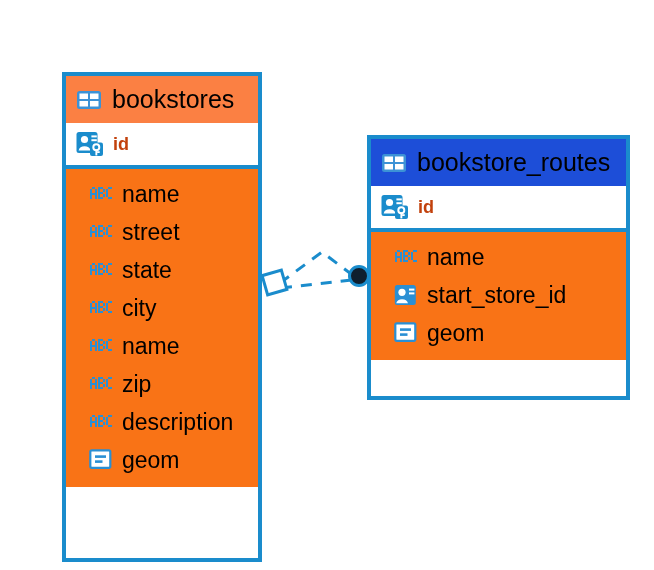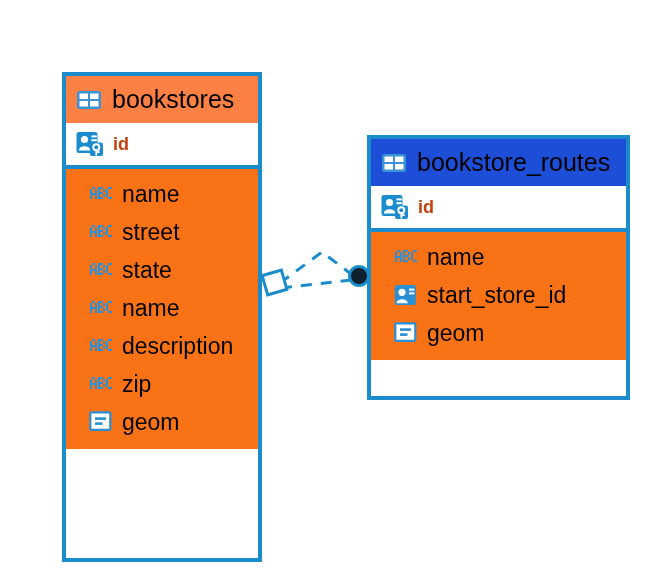--- a/index.html
+++ b/index.html
@@ -223,6 +223,26 @@
         <span class="field-label">state</span>
       </div>
 
+      <div class="field-row">
+        <span class="icon">
+          <svg width="24" height="14" viewBox="0 0 24 14" shape-rendering="crispEdges">
+            <rect x="1" y="2" width="2" height="10" fill="#2A8FD4"></rect>
+            <rect x="3" y="0" width="3" height="2" fill="#2A8FD4"></rect>
+            <rect x="6" y="2" width="2" height="10" fill="#2A8FD4"></rect>
+            <rect x="3" y="6" width="3" height="2" fill="#2A8FD4"></rect>
+            <rect x="9" y="0" width="2" height="12" fill="#2A8FD4"></rect>
+            <rect x="11" y="0" width="3" height="2" fill="#2A8FD4"></rect>
+            <rect x="14" y="2" width="2" height="3" fill="#2A8FD4"></rect>
+            <rect x="11" y="5" width="3" height="2" fill="#2A8FD4"></rect>
+            <rect x="14" y="7" width="2" height="3" fill="#2A8FD4"></rect>
+            <rect x="11" y="10" width="3" height="2" fill="#2A8FD4"></rect>
+            <rect x="19" y="0" width="4" height="2" fill="#2A8FD4"></rect>
+            <rect x="17" y="2" width="2" height="8" fill="#2A8FD4"></rect>
+            <rect x="19" y="10" width="4" height="2" fill="#2A8FD4"></rect>
+          </svg>
+        </span>
+        <span class="field-label">city</span>
+      </div>
 
       <div class="field-row">
         <span class="icon">

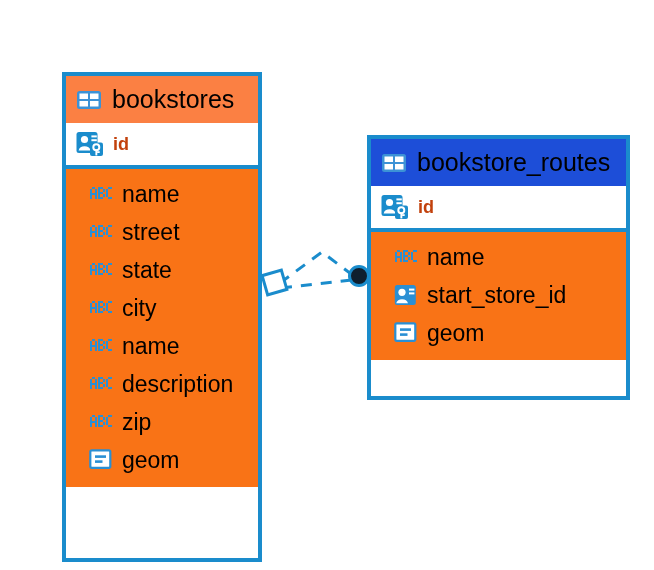--- a/index.html
+++ b/index.html
@@ -283,28 +283,28 @@
             <rect x="19" y="10" width="4" height="2" fill="#2A8FD4"></rect>
           </svg>
         </span>
+        <span class="field-label">zip</span>
+      </div>
+
+      <div class="field-row">
+        <span class="icon">
+          <svg width="24" height="14" viewBox="0 0 24 14" shape-rendering="crispEdges">
+            <rect x="1" y="2" width="2" height="10" fill="#2A8FD4"></rect>
+            <rect x="3" y="0" width="3" height="2" fill="#2A8FD4"></rect>
+            <rect x="6" y="2" width="2" height="10" fill="#2A8FD4"></rect>
+            <rect x="3" y="6" width="3" height="2" fill="#2A8FD4"></rect>
+            <rect x="9" y="0" width="2" height="12" fill="#2A8FD4"></rect>
+            <rect x="11" y="0" width="3" height="2" fill="#2A8FD4"></rect>
+            <rect x="14" y="2" width="2" height="3" fill="#2A8FD4"></rect>
+            <rect x="11" y="5" width="3" height="2" fill="#2A8FD4"></rect>
+            <rect x="14" y="7" width="2" height="3" fill="#2A8FD4"></rect>
+            <rect x="11" y="10" width="3" height="2" fill="#2A8FD4"></rect>
+            <rect x="19" y="0" width="4" height="2" fill="#2A8FD4"></rect>
+            <rect x="17" y="2" width="2" height="8" fill="#2A8FD4"></rect>
+            <rect x="19" y="10" width="4" height="2" fill="#2A8FD4"></rect>
+          </svg>
+        </span>
         <span class="field-label">description</span>
-      </div>
-
-      <div class="field-row">
-        <span class="icon">
-          <svg width="24" height="14" viewBox="0 0 24 14" shape-rendering="crispEdges">
-            <rect x="1" y="2" width="2" height="10" fill="#2A8FD4"></rect>
-            <rect x="3" y="0" width="3" height="2" fill="#2A8FD4"></rect>
-            <rect x="6" y="2" width="2" height="10" fill="#2A8FD4"></rect>
-            <rect x="3" y="6" width="3" height="2" fill="#2A8FD4"></rect>
-            <rect x="9" y="0" width="2" height="12" fill="#2A8FD4"></rect>
-            <rect x="11" y="0" width="3" height="2" fill="#2A8FD4"></rect>
-            <rect x="14" y="2" width="2" height="3" fill="#2A8FD4"></rect>
-            <rect x="11" y="5" width="3" height="2" fill="#2A8FD4"></rect>
-            <rect x="14" y="7" width="2" height="3" fill="#2A8FD4"></rect>
-            <rect x="11" y="10" width="3" height="2" fill="#2A8FD4"></rect>
-            <rect x="19" y="0" width="4" height="2" fill="#2A8FD4"></rect>
-            <rect x="17" y="2" width="2" height="8" fill="#2A8FD4"></rect>
-            <rect x="19" y="10" width="4" height="2" fill="#2A8FD4"></rect>
-          </svg>
-        </span>
-        <span class="field-label">zip</span>
       </div>
 
       <div class="field-row">

